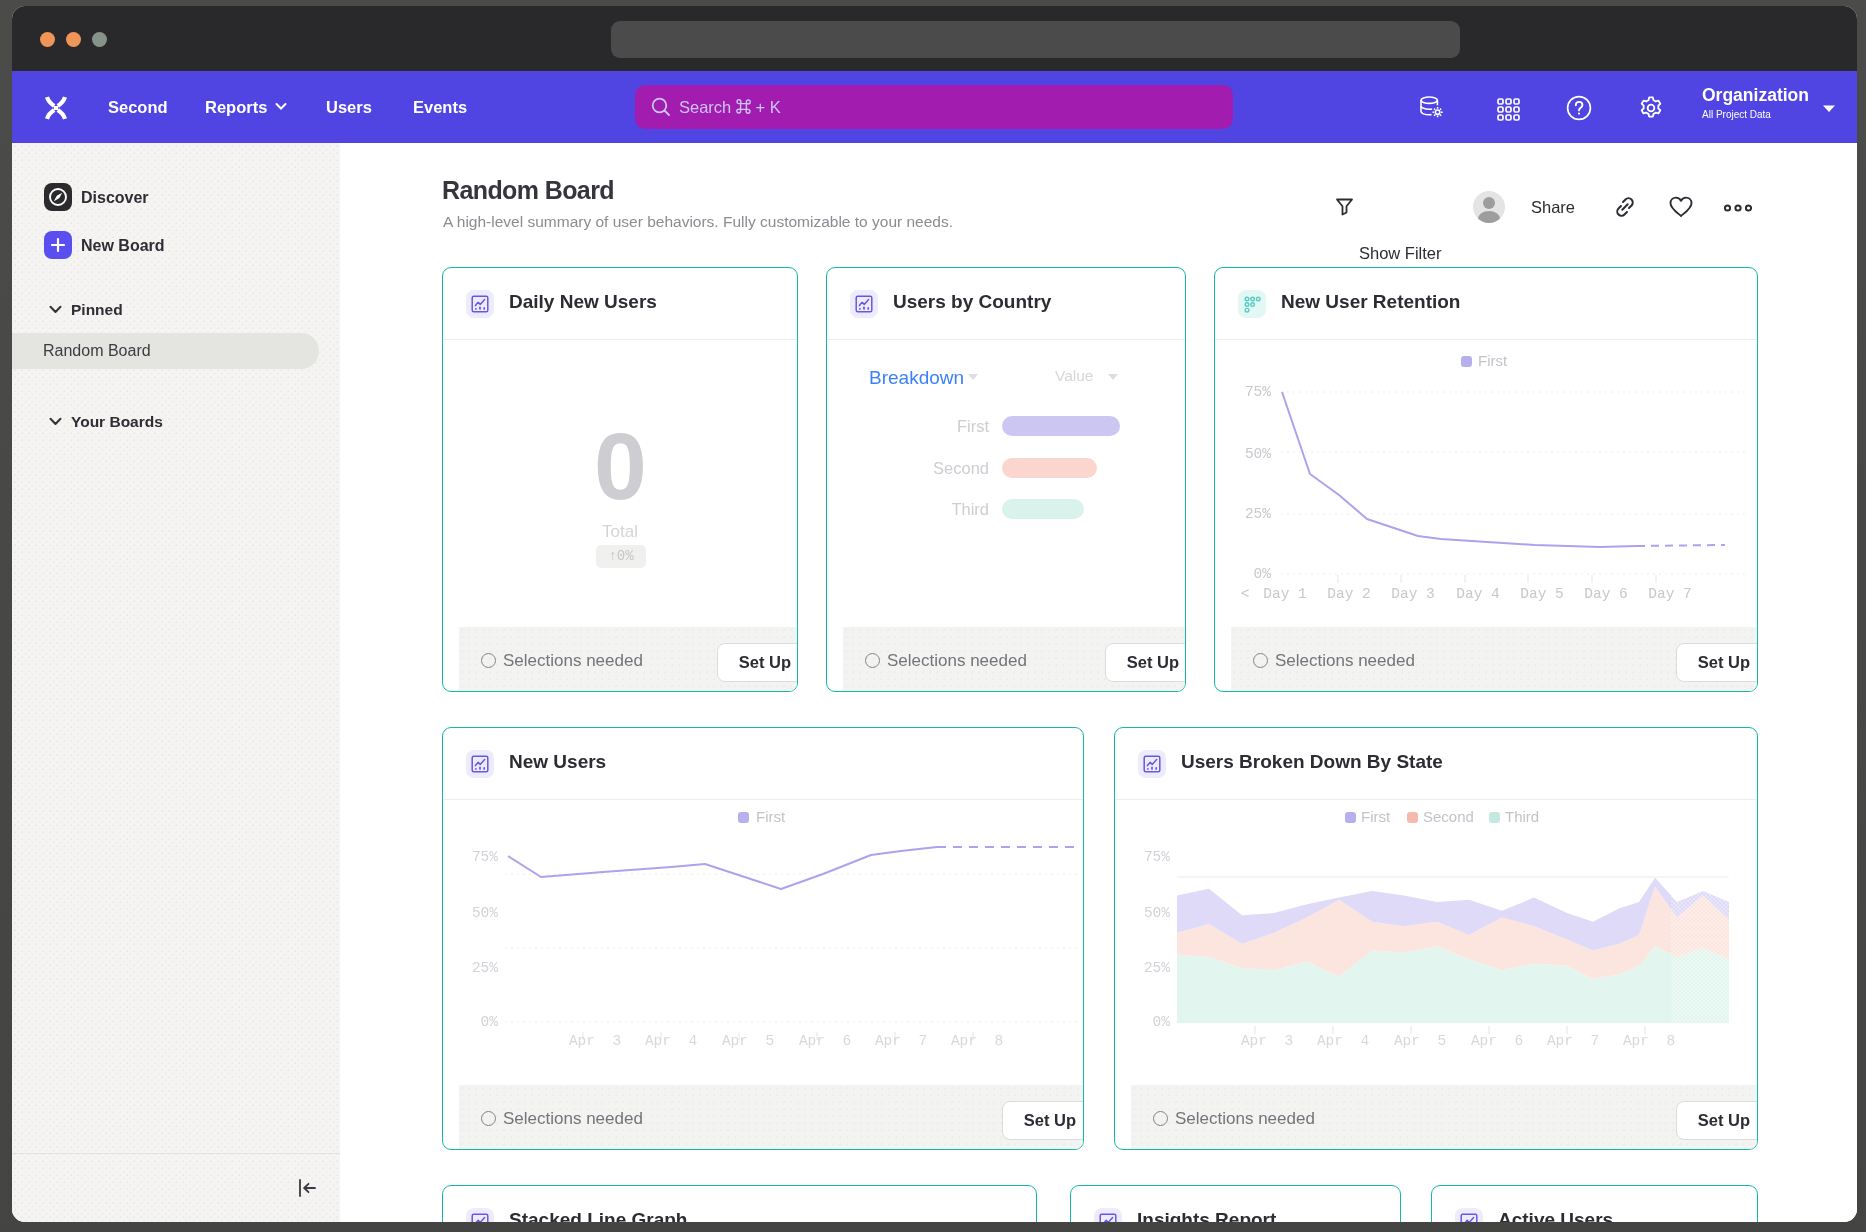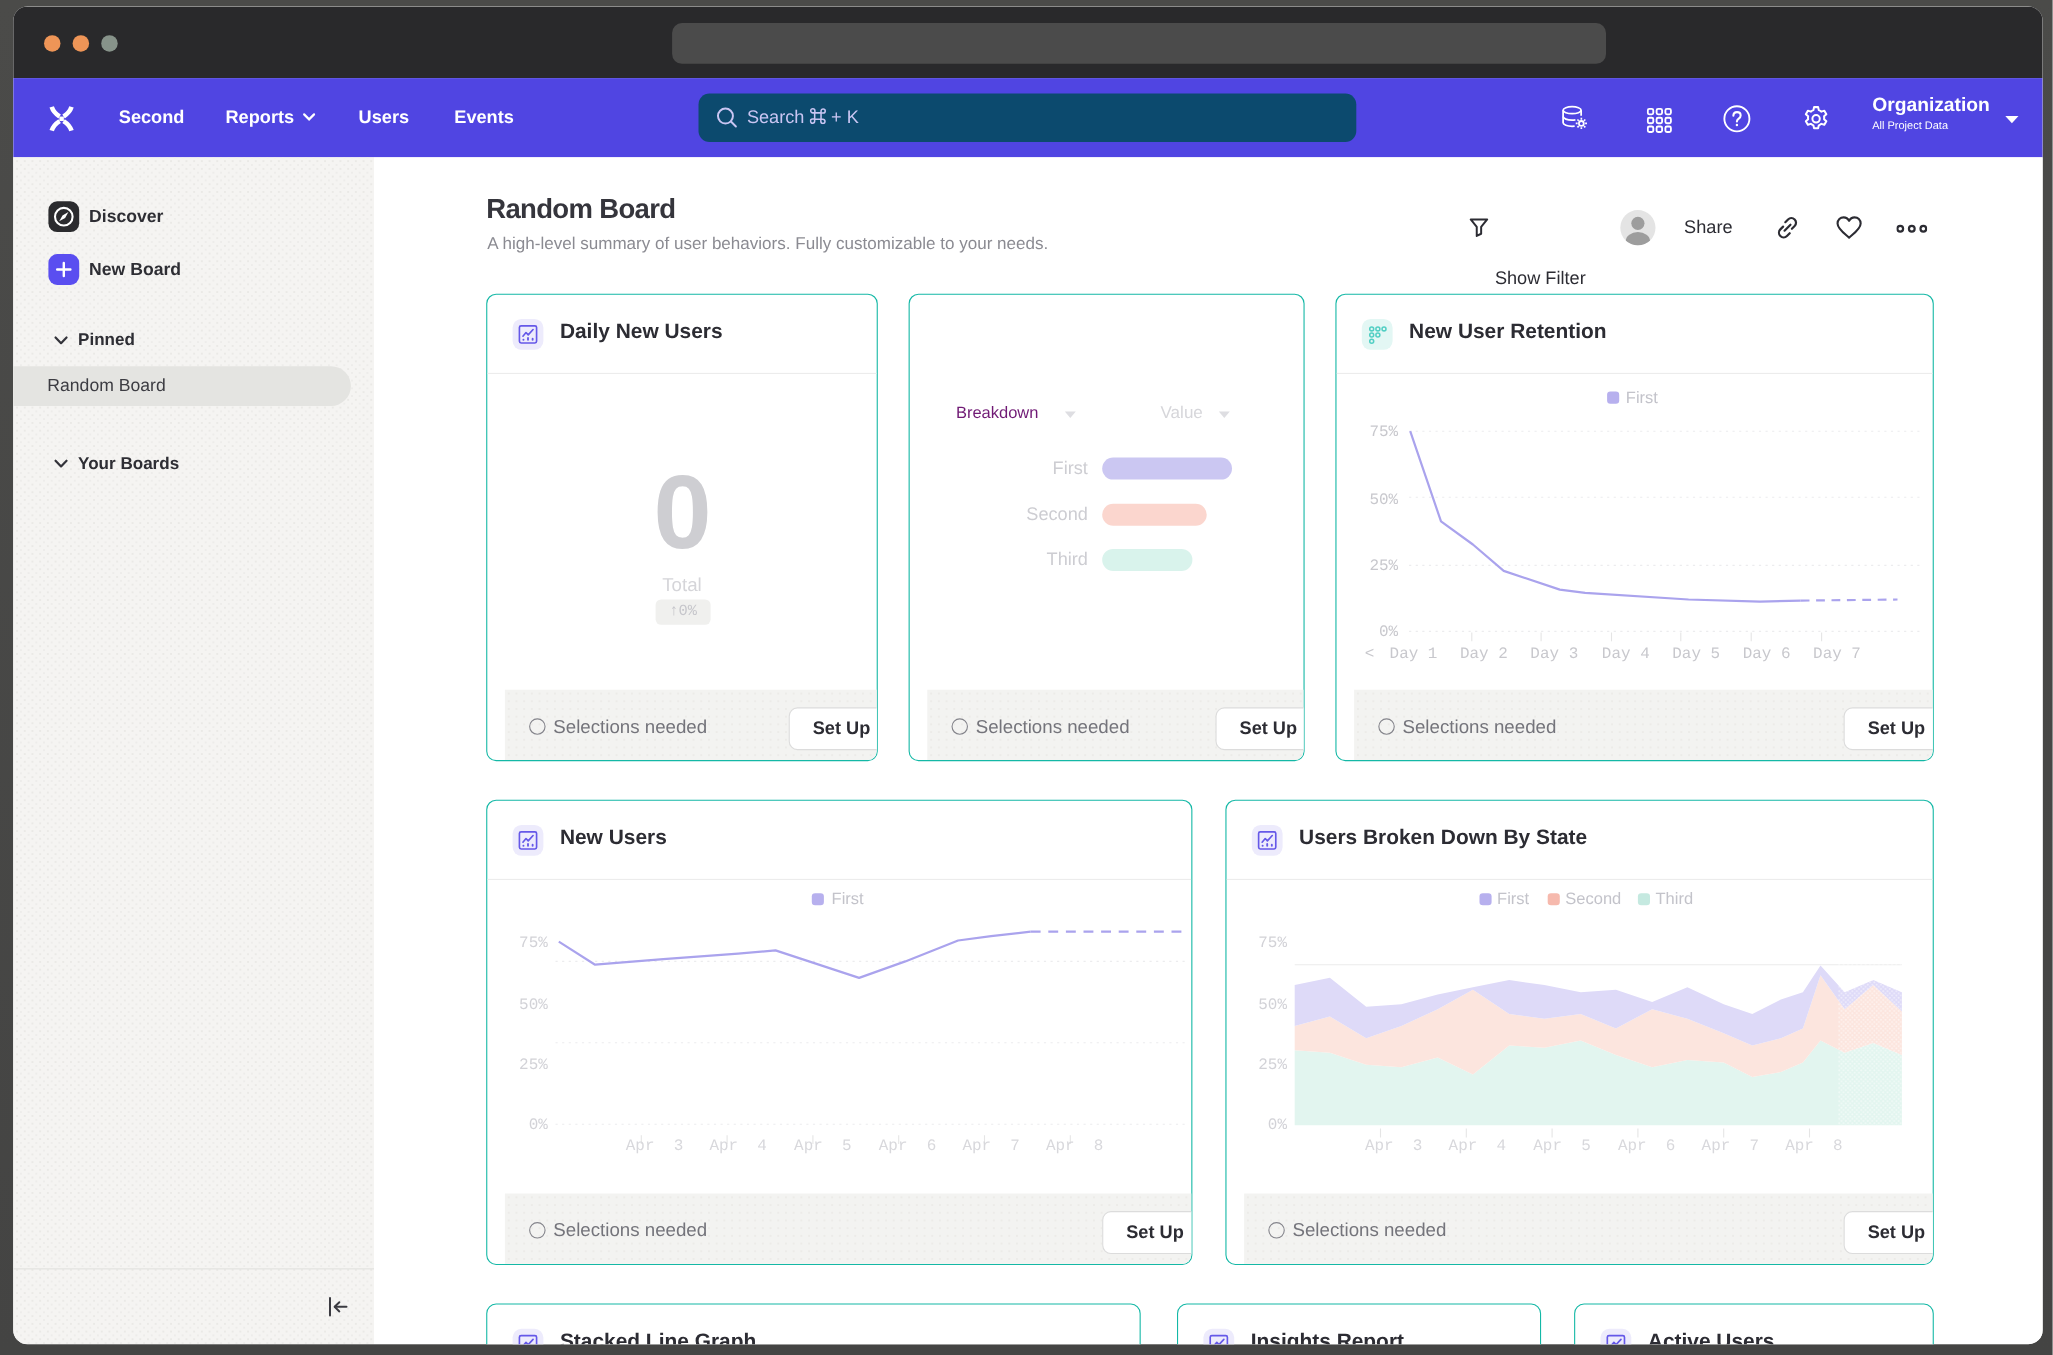--- a/index.html
+++ b/index.html
@@ -11,7 +11,7 @@
   .urlbar { position:absolute; left:599px; top:15px; width:849px; height:37px; border-radius:9px; background:#4b4b4b; }
   .nav { position:absolute; left:0; top:65px; width:100%; height:72px; background:#5045e2; }
   .nav-link { position:absolute; top:0; height:72px; line-height:72px; color:#fff; font-size:16.5px; font-weight:600; }
-  .searchbox { position:absolute; left:623px; top:14px; width:598px; height:44px; border-radius:10px; background:#0c4a6e; }
+  .searchbox { position:absolute; left:623px; top:14px; width:598px; height:44px; border-radius:10px; background:#a21caf; }
   .sidebar { position:absolute; left:0; top:137px; width:328px; height:1079px; background:#f5f4f2;
      background-image: radial-gradient(#eae9e6 1px, rgba(0,0,0,0) 1px), radial-gradient(#edecea 1px, rgba(0,0,0,0) 1px);
      background-size: 7px 7px; background-position: 0 0, 3.5px 3.5px; }

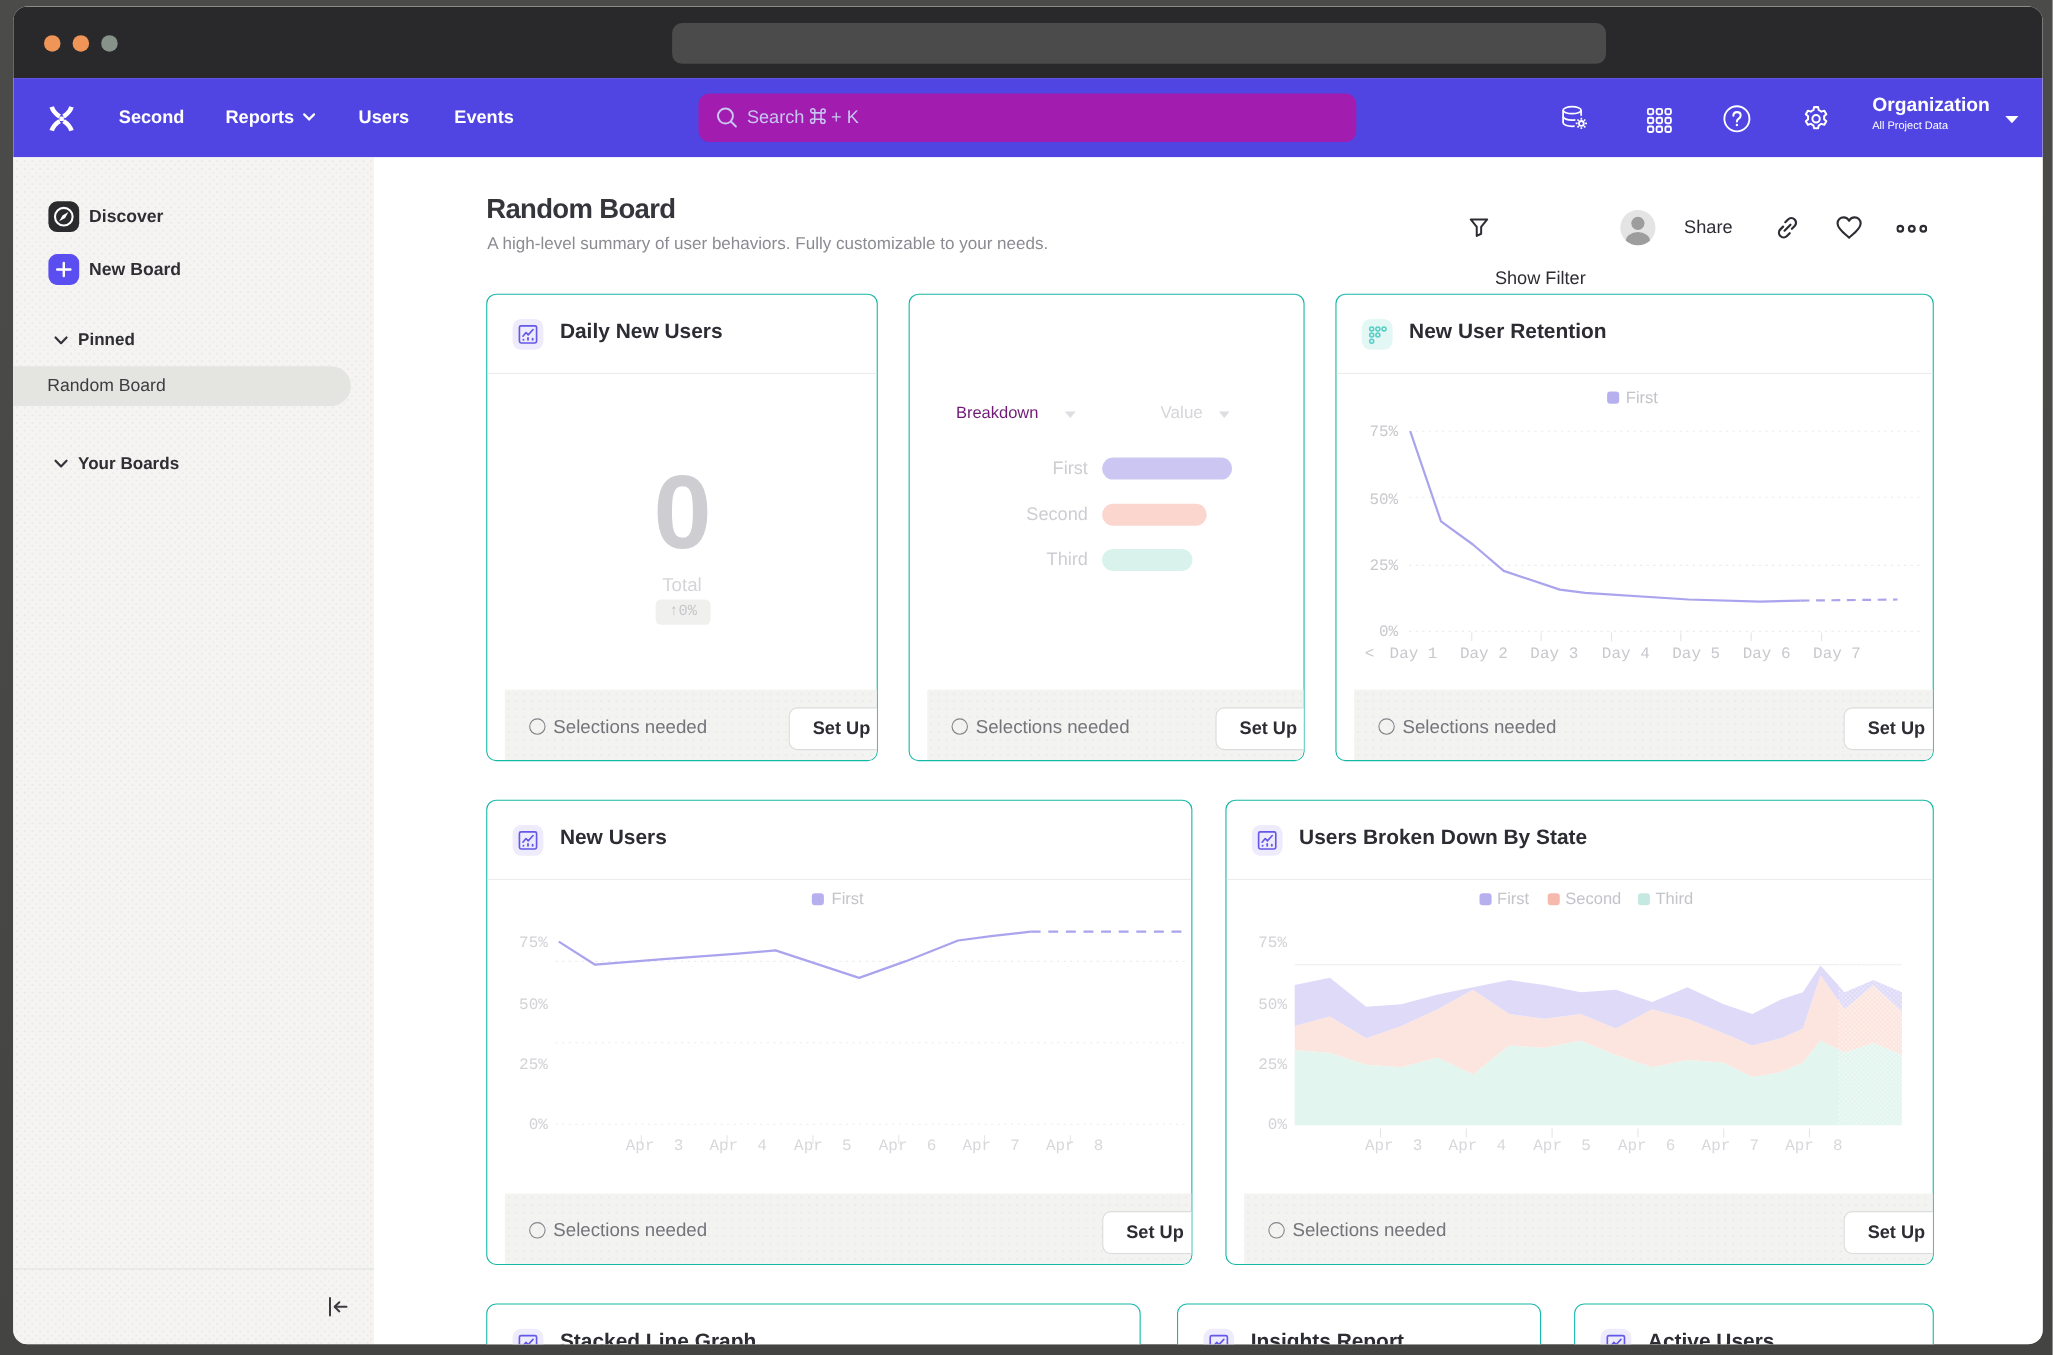--- a/index.html
+++ b/index.html
@@ -201,6 +201,18 @@
   </div>
   
   <div class="card" style="left:814px;top:261px;width:360px;height:425px;">
+    <div class="card-h">
+      <div class="card-icn"><svg width="28" height="28" viewBox="0 0 28 28" fill="none" stroke="#6558e8" stroke-width="1.5">
+            <rect x="6.2" y="6.2" width="15.6" height="15.6" rx="1.5"></rect>
+            <path d="M9.4 15.6 L12.2 12.3 L14.2 14.4 L18.6 9.6" stroke-linejoin="round" stroke-linecap="round"></path>
+            <g stroke-linecap="round" stroke-width="1.7">
+              <path d="M9.8 18.9 h0.1"></path>
+              <path d="M14 17.3 v1.6"></path>
+              <path d="M18.2 17.9 v1"></path>
+            </g>
+          </svg></div>
+      <div class="card-t">Users by Country</div>
+    </div>
     <div style="position:absolute;left:42px;top:99px;font-size:15px;color:#701a75;">Breakdown</div>
     <svg style="position:absolute;left:140px;top:105px;" width="12" height="8" viewBox="0 0 12 8">
         <path d="M1 1 L6 7 L11 1 Z" fill="#dedee2"></path>

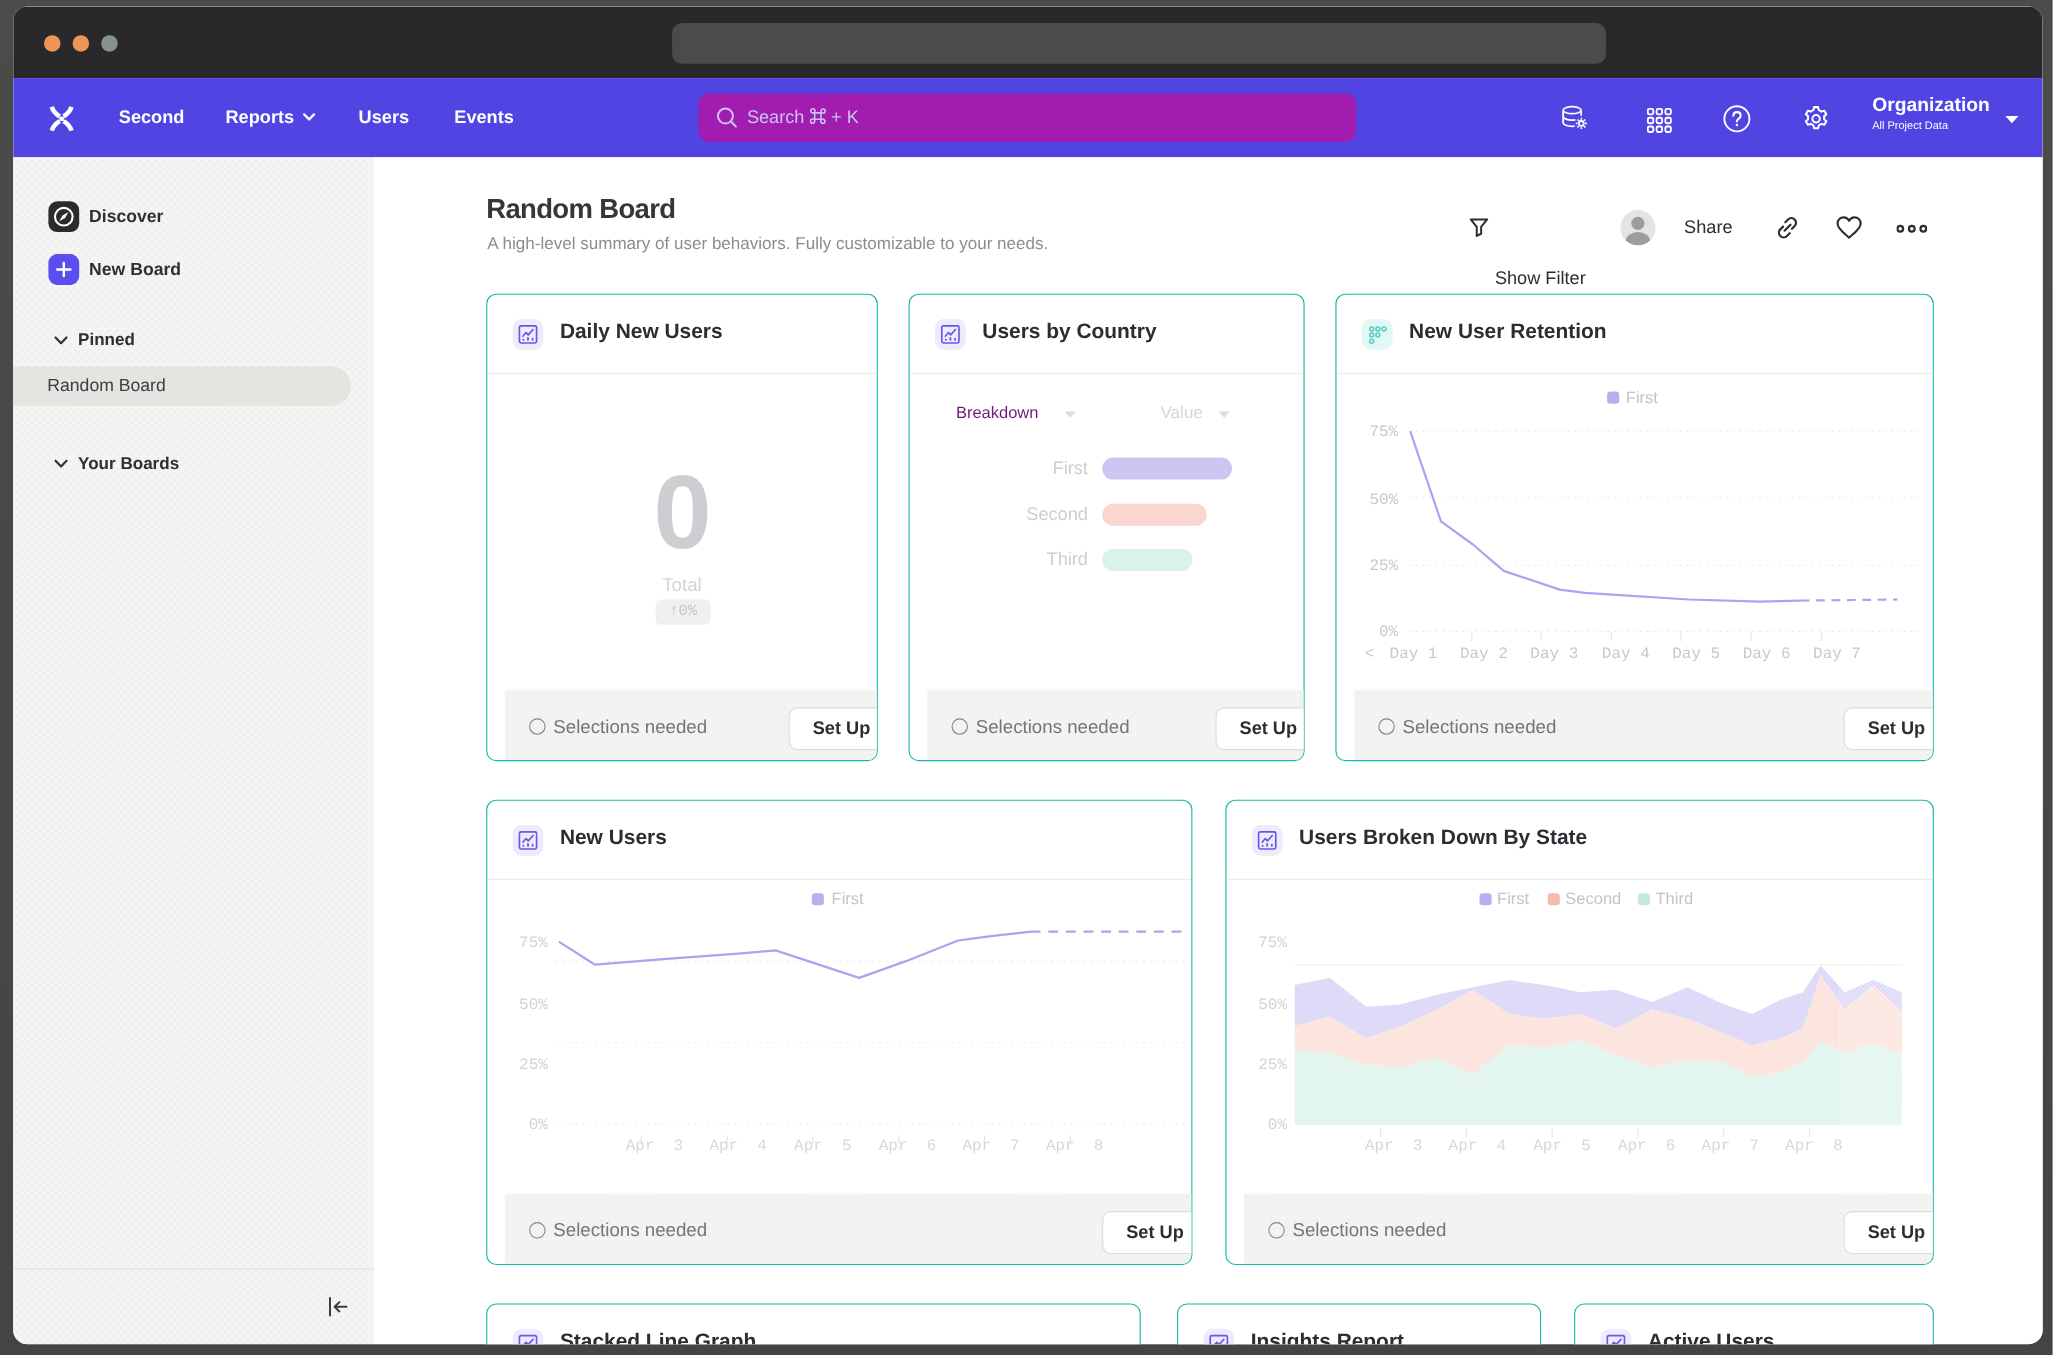--- a/index.html
+++ b/index.html
@@ -213,7 +213,7 @@
           </svg></div>
       <div class="card-t">Users by Country</div>
     </div>
-    <div style="position:absolute;left:42px;top:99px;font-size:15px;color:#701a75;">Breakdown</div>
+    <div style="position:absolute;left:42px;top:99px;font-size:19px;color:#3b82f6;">Breakdown</div>
     <svg style="position:absolute;left:140px;top:105px;" width="12" height="8" viewBox="0 0 12 8">
         <path d="M1 1 L6 7 L11 1 Z" fill="#dedee2"></path>
       </svg>

